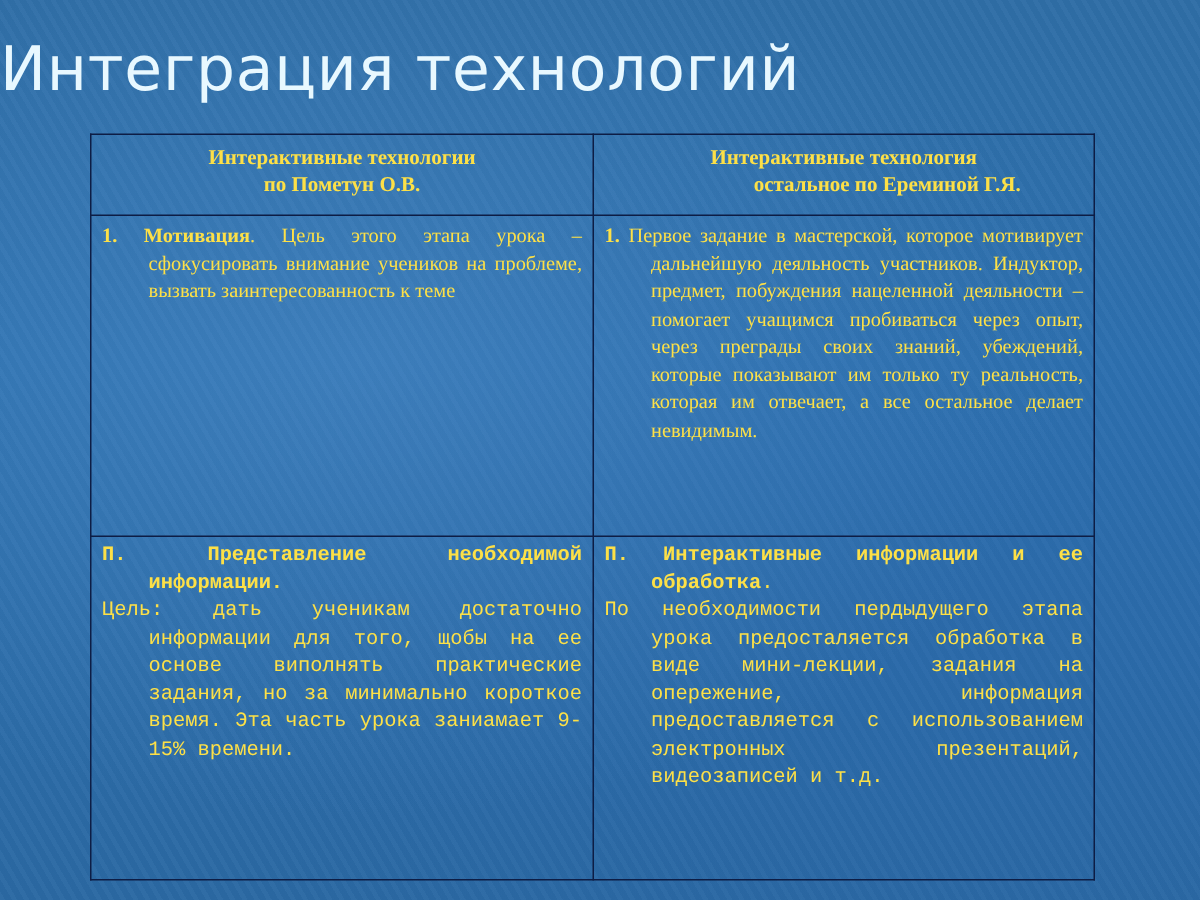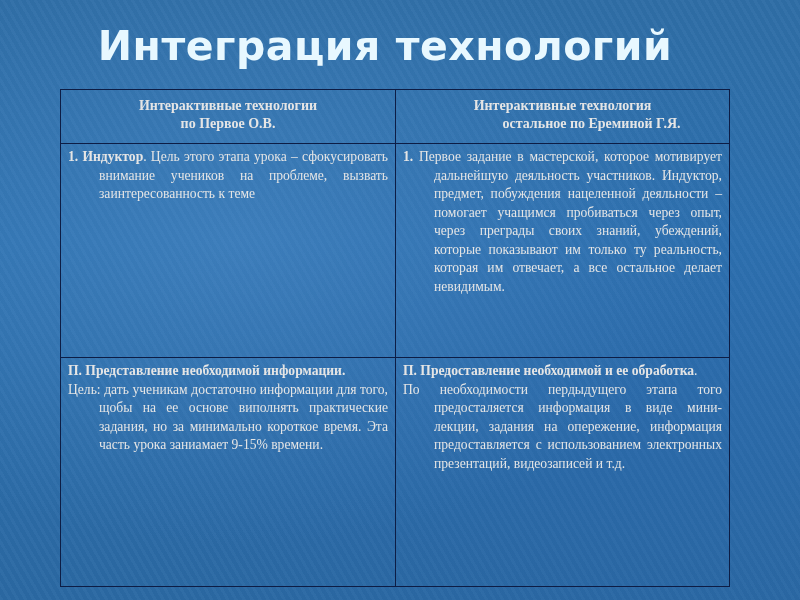--- a/index.html
+++ b/index.html
@@ -19,9 +19,9 @@
   }
   .title {
     position: absolute; left: 0; top: 22px; width: 770px;
-    text-align: center;
+    text-align: left;
     font-family: "DejaVu Sans", sans-serif;
-    font-weight: bold; font-size: 41px; color: #e8f8ff;
+    font-weight: normal; font-size: 41px; color: #e8f8ff;
     letter-spacing: 0.5px;
   }
   table {

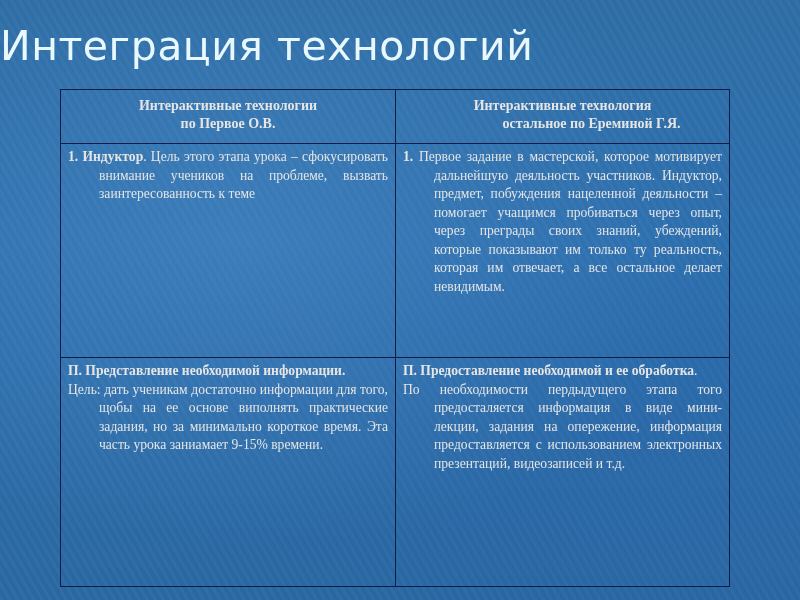--- a/index.html
+++ b/index.html
@@ -29,7 +29,7 @@
     width: 669px; height: 495px;
     border-collapse: collapse;
     table-layout: fixed;
-    color: #e5e5e5;
+    color: #fde047;
     font-size: 13.6px; line-height: 18.5px;
   }
   td, th {

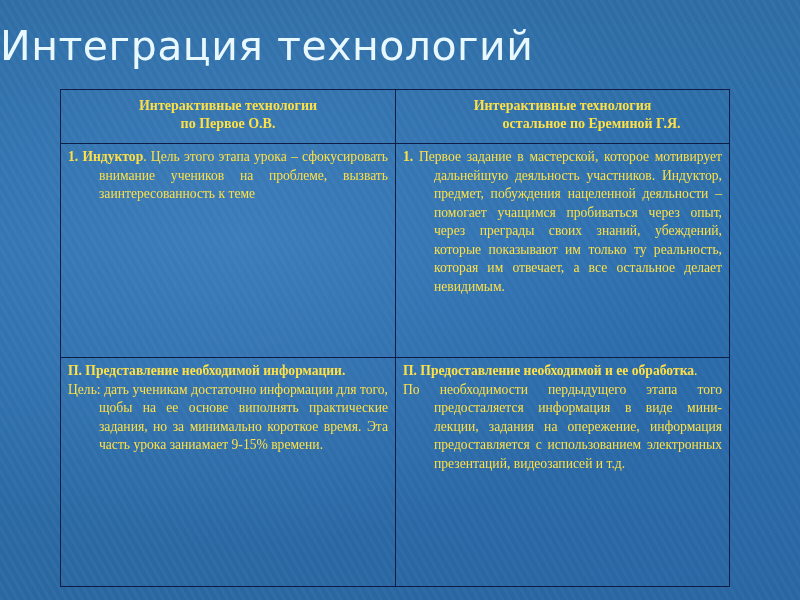--- a/index.html
+++ b/index.html
@@ -68,7 +68,7 @@
       <tr>
     <th>
       <span>Интерактивные технологии</span><br>
-      <span>по Первое О.В.</span>
+      <span>по Пометун О.В.</span>
     </th>
     <th>
       <span>Интерактивные технология</span><br>

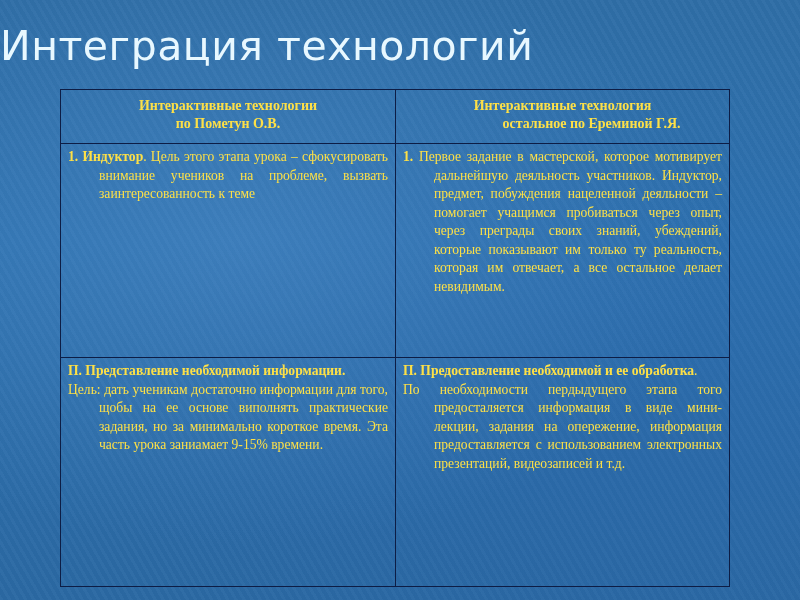--- a/index.html
+++ b/index.html
@@ -77,7 +77,7 @@
   </tr>
   <tr class="row1">
     <td>
-      <p class="hang"><b>1.</b> <b>Индуктор</b><span>. Цель этого этапа урока – сфокусировать внимание учеников на проблеме, вызвать заинтересованность к теме</span></p>
+      <p class="hang"><b>1.</b> <b>Мотивация</b><span>. Цель этого этапа урока – сфокусировать внимание учеников на проблеме, вызвать заинтересованность к теме</span></p>
     </td>
     <td>
       <p class="hang"><b>1.</b><span> Первое задание в мастерской, которое мотивирует дальнейшую деяльность участников. Индуктор, предмет, побуждения нацеленной деяльности –помогает учащимся пробиваться через опыт, через преграды своих знаний, убеждений, которые показывают им только ту реальность, которая им отвечает, а все остальное делает невидимым.</span></p>

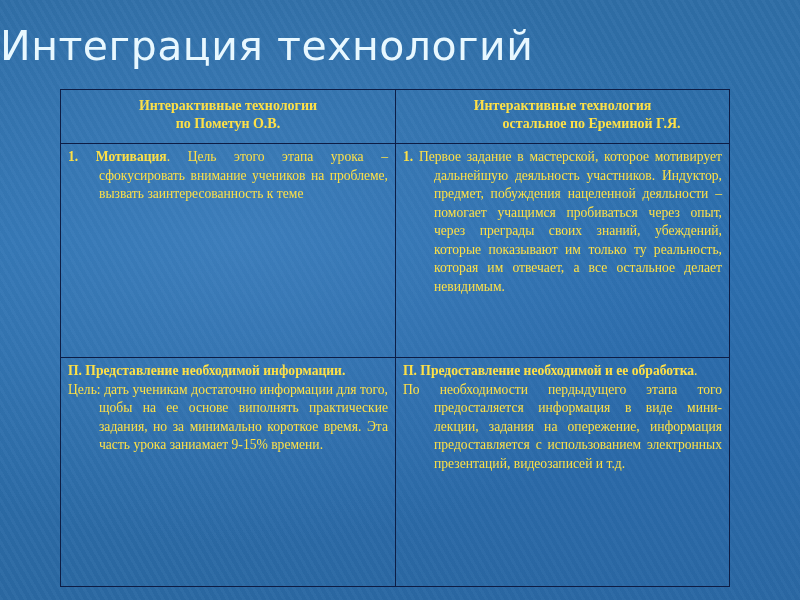--- a/index.html
+++ b/index.html
@@ -45,7 +45,7 @@
   col.c1 { width: 335px; }
   col.c2 { width: 334px; }
   .row1 td { height: 205px; }
-  .row2 td { height: 220px; }
+  .row2 td { height: 220px; font-family: Liberation Mono, monospace; }
   p { margin: 0; text-align: justify; }
   .hang { padding-left: 31px; text-indent: -31px; }
   .hang2 { padding-left: 31px; text-indent: -31px; }

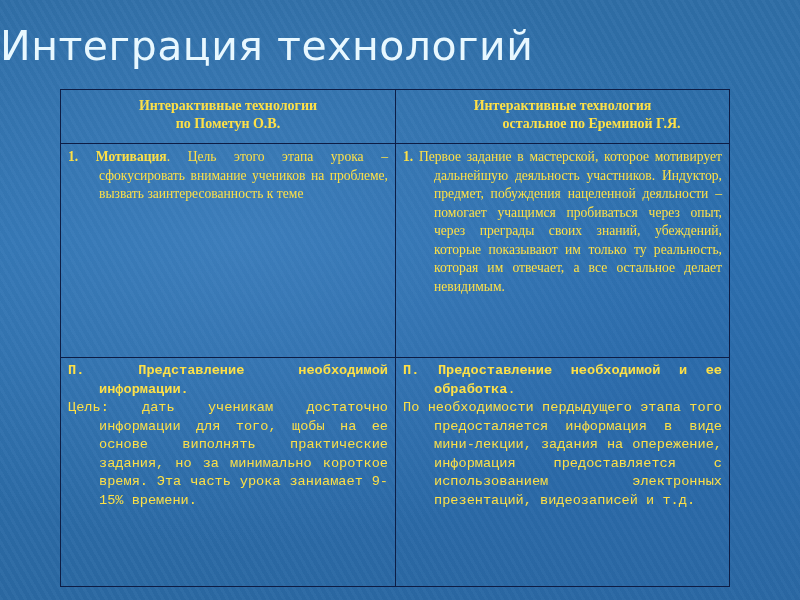--- a/index.html
+++ b/index.html
@@ -89,7 +89,7 @@
       <p class="hang2"><span>Цель: дать ученикам достаточно информации для того, щобы на ее основе виполнять практические задания, но за минимально короткое время. Эта часть урока заниамает 9-15% времени.</span></p>
     </td>
     <td>
-      <p class="hang"><b>П. Предоставление необходимой и ее обработка</b><span>.</span></p>
+      <p class="hang"><b>П. Интерактивные информации и ее обработка</b><span>.</span></p>
       <p class="hang2"><span>По необходимости пердыдущего этапа того предосталяется информация в виде мини-лекции, задания на опережение, информация предоставляется с использованием электронных презентаций, видеозаписей и т.д.</span></p>
     </td>
   </tr>

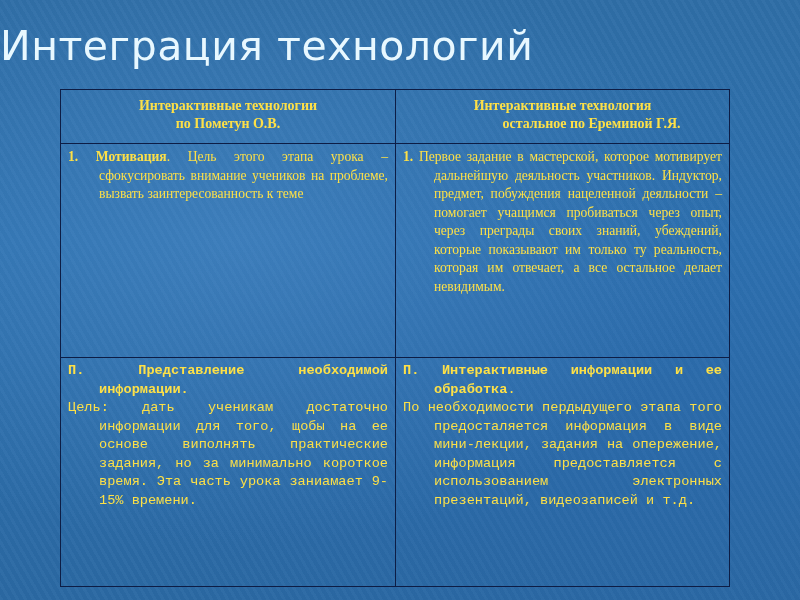--- a/index.html
+++ b/index.html
@@ -90,7 +90,7 @@
     </td>
     <td>
       <p class="hang"><b>П. Интерактивные информации и ее обработка</b><span>.</span></p>
-      <p class="hang2"><span>По необходимости пердыдущего этапа того предосталяется информация в виде мини-лекции, задания на опережение, информация предоставляется с использованием электронных презентаций, видеозаписей и т.д.</span></p>
+      <p class="hang2"><span>По необходимости пердыдущего этапа урока предосталяется обработка в виде мини-лекции, задания на опережение, информация предоставляется с использованием электронных презентаций, видеозаписей и т.д.</span></p>
     </td>
   </tr>
 </tbody>

